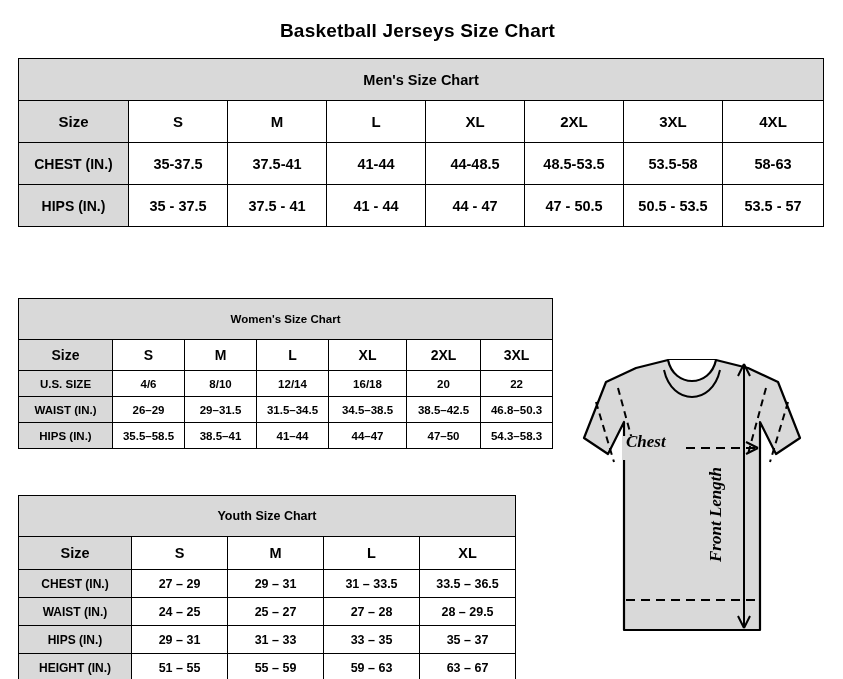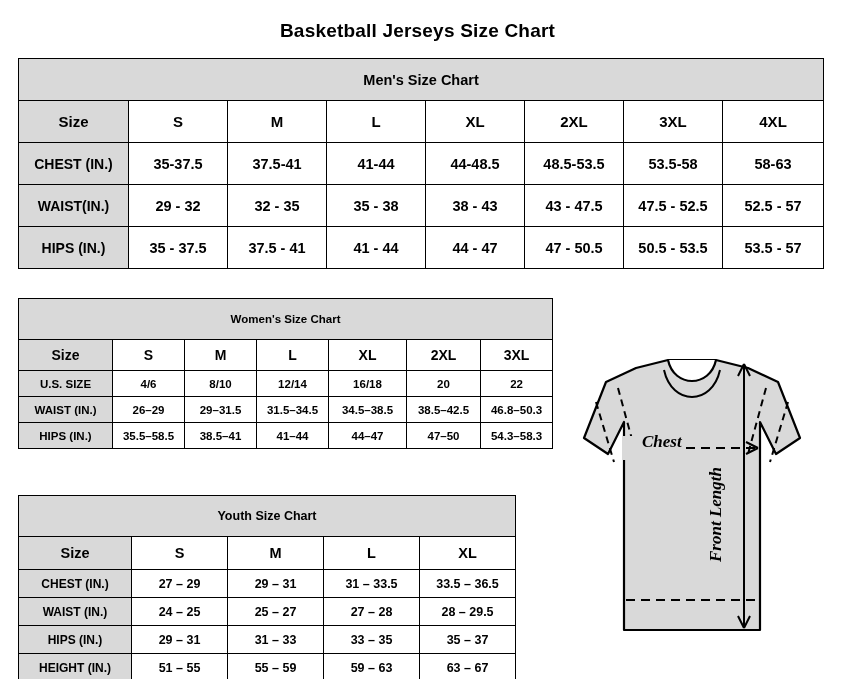--- a/index.html
+++ b/index.html
@@ -157,16 +157,6 @@
       <td>48.5-53.5</td>
       <td>53.5-58</td>
       <td>58-63</td>
-    </tr>
-    <tr>
-      <td class="lbl row-head">WAIST(IN.)</td>
-      <td>29 - 32</td>
-      <td>32 - 35</td>
-      <td>35 - 38</td>
-      <td>38 - 43</td>
-      <td>43 - 47.5</td>
-      <td>47.5 - 52.5</td>
-      <td>52.5 - 57</td>
     </tr>
     <tr>
       <td class="lbl row-head">HIPS (IN.)</td>

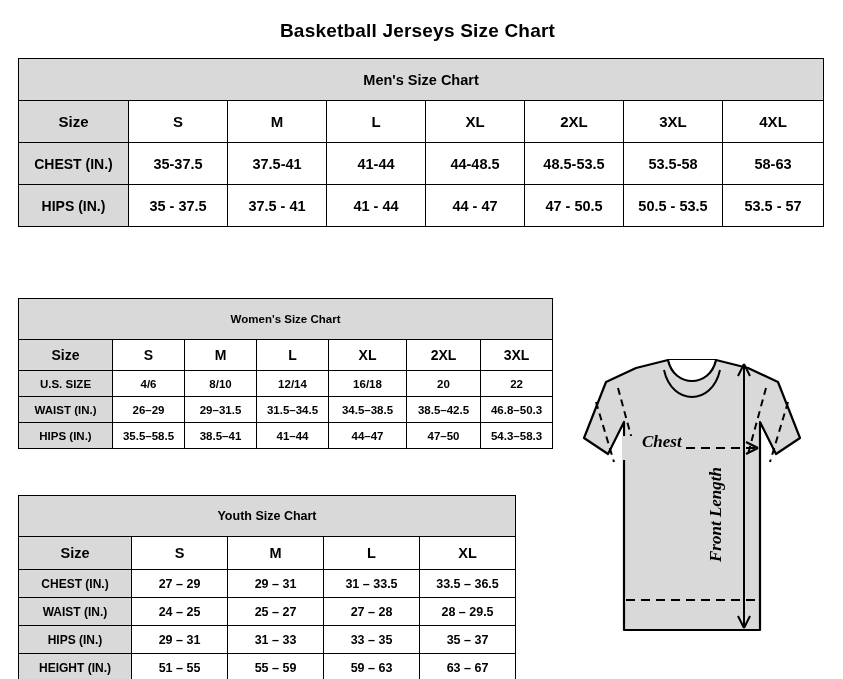--- a/index.html
+++ b/index.html
@@ -108,7 +108,7 @@
     white-space: nowrap;
   }
   #label-chest {
-    left: 94px;
+    left: 78px;
     top: 102px;
   }
   #label-front-length {

